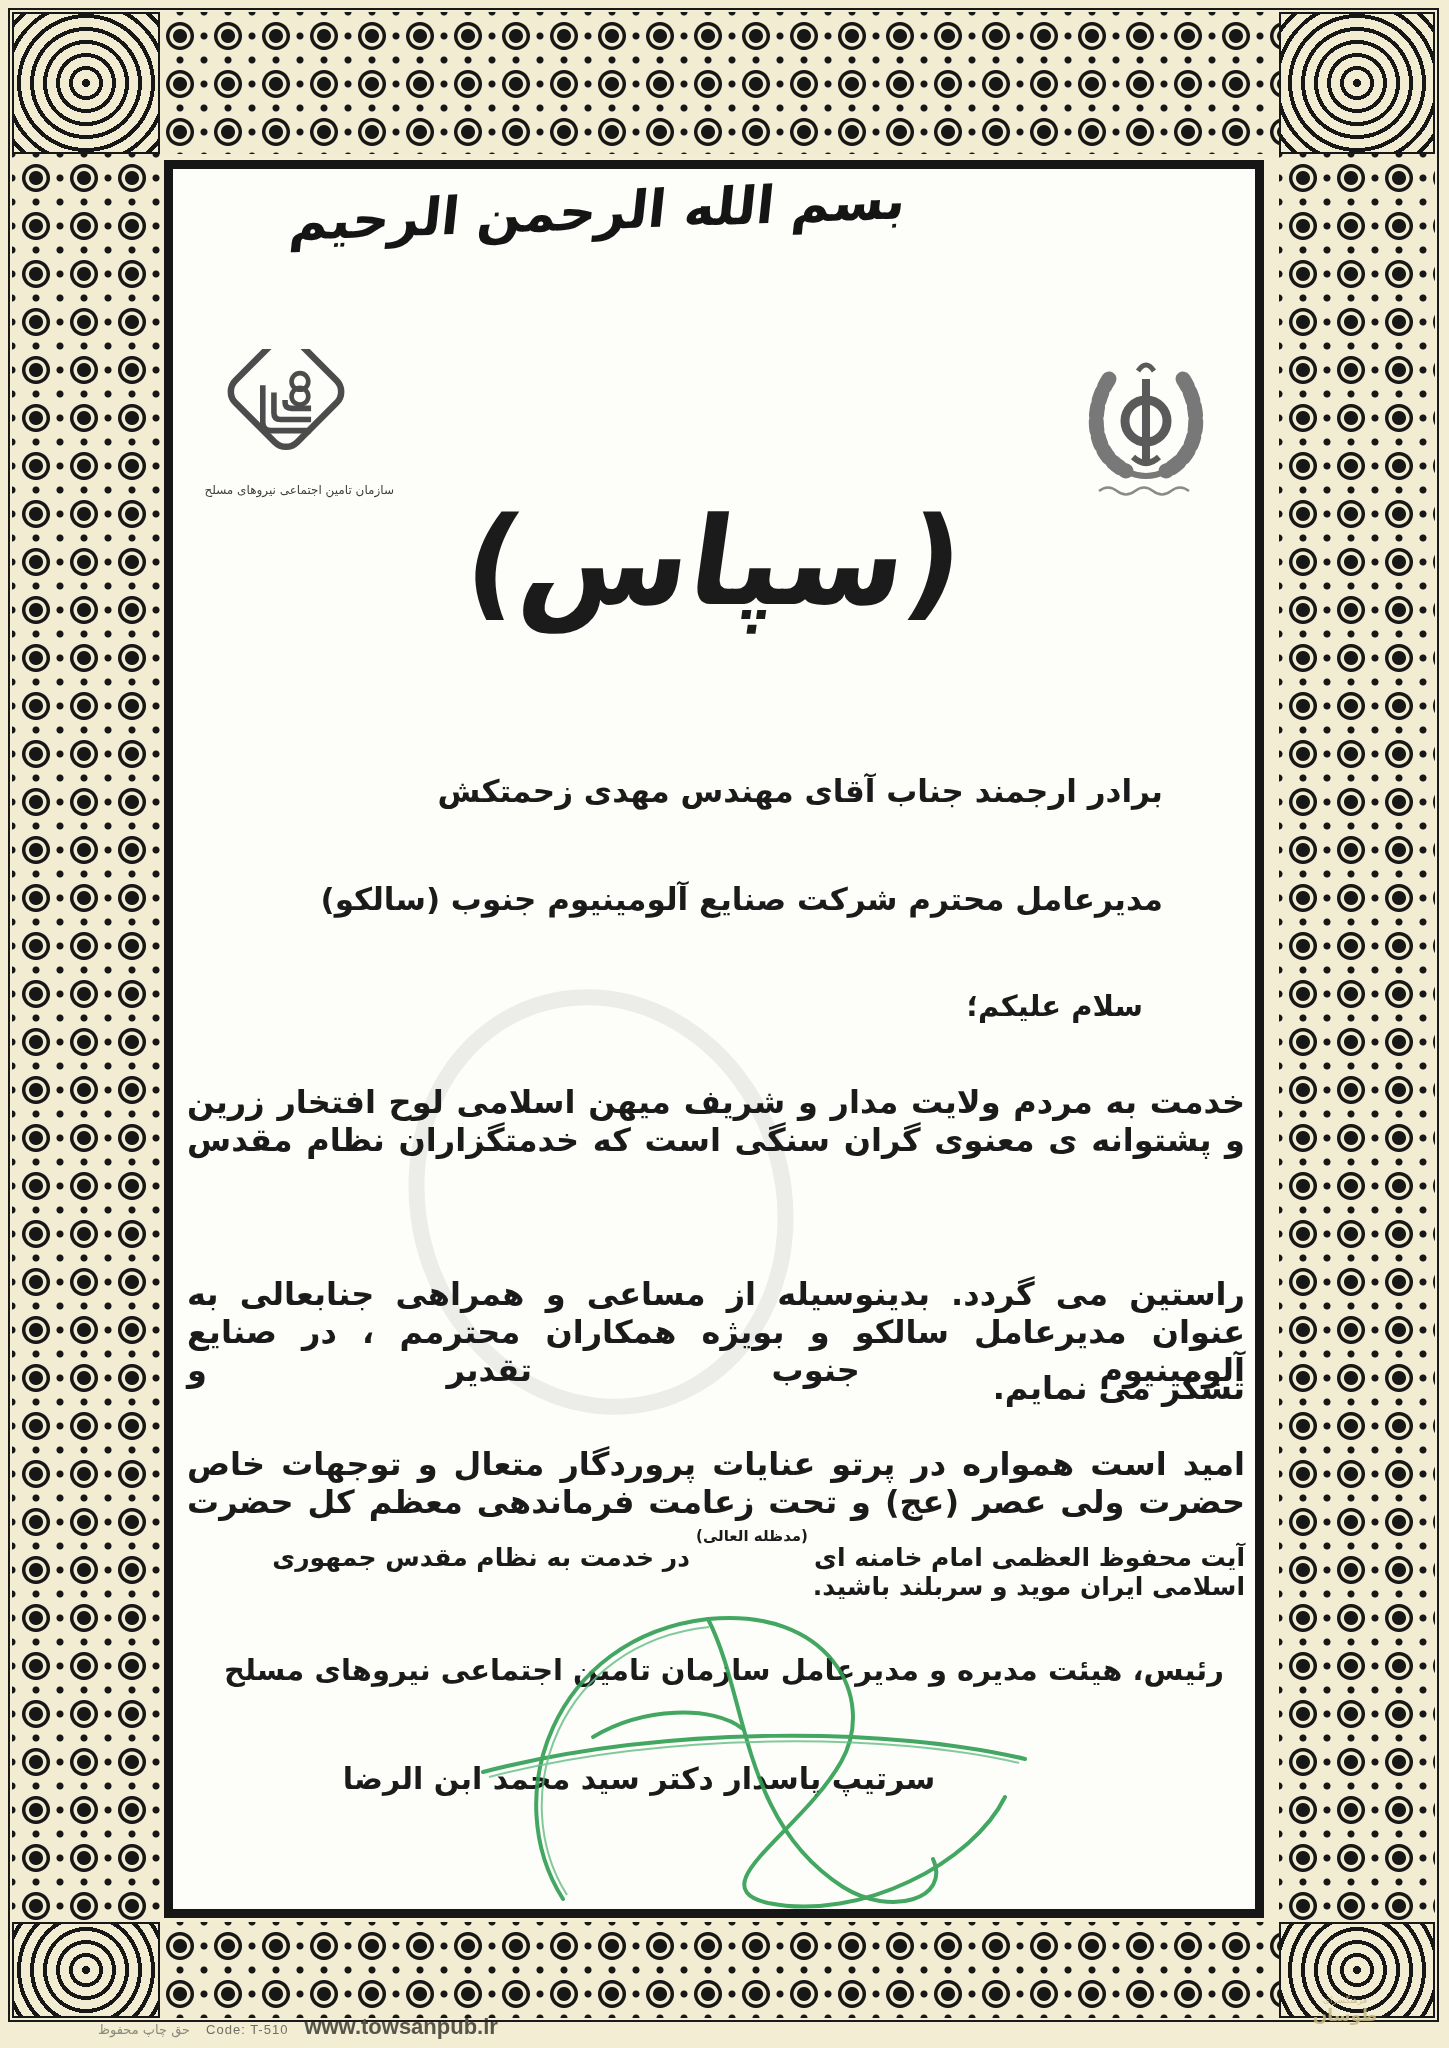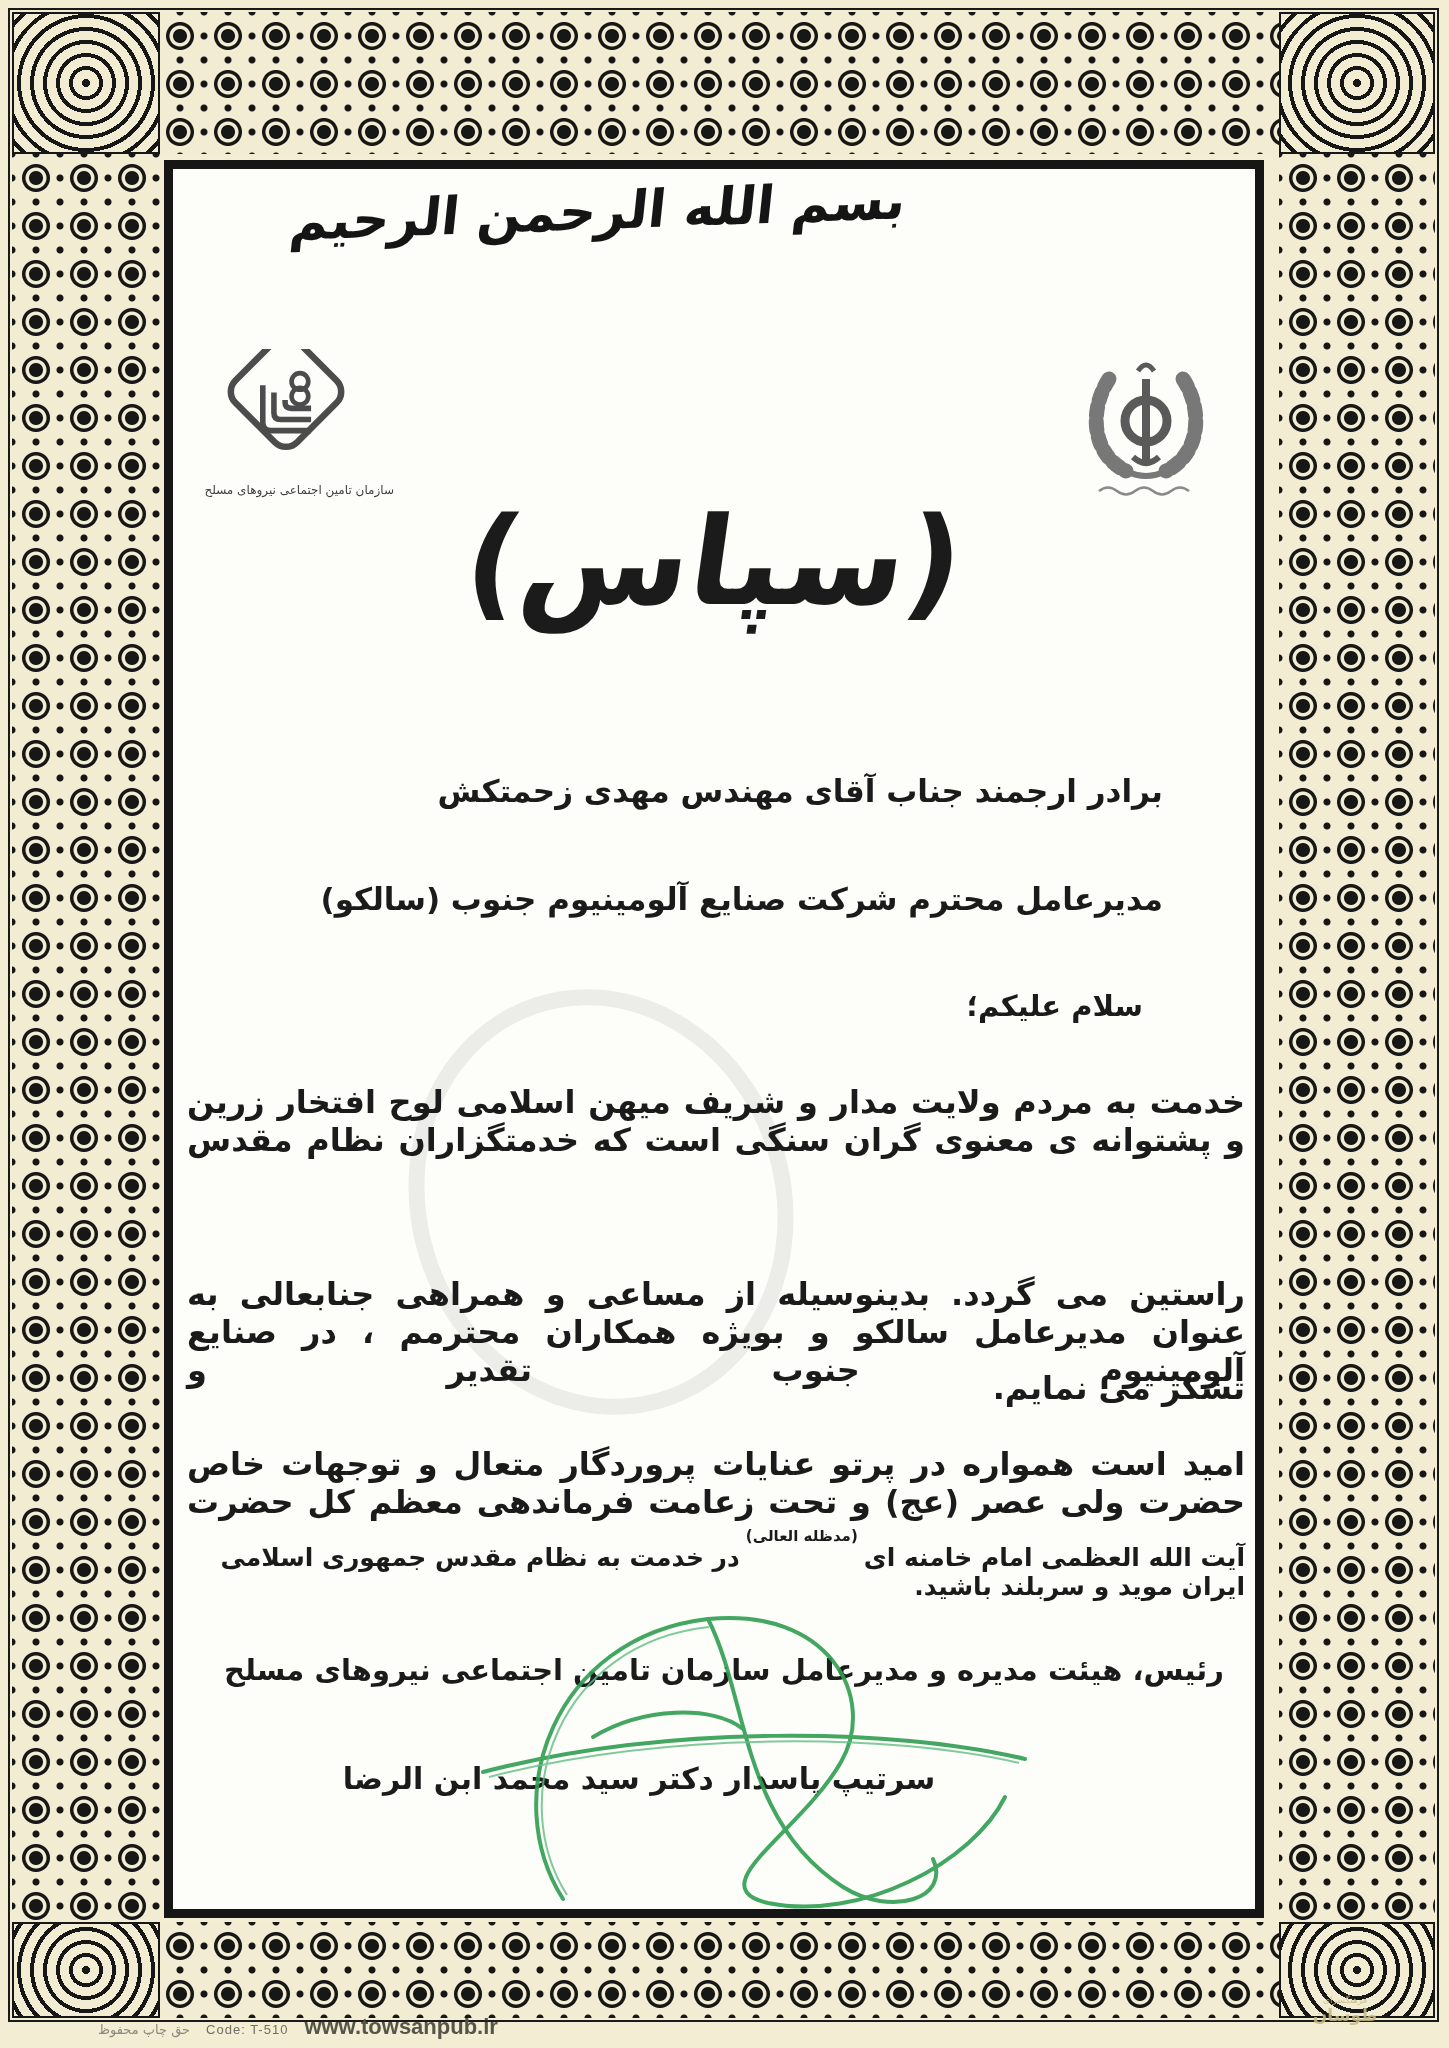--- a/index.html
+++ b/index.html
@@ -135,7 +135,7 @@
 
     <div class="body-line p2l1 fa">امید است همواره در پرتو عنایات پروردگار متعال و توجهات خاص حضرت ولی عصر (عج) و تحت زعامت فرماندهی معظم کل حضرت</div>
     <div class="p2l2 fa">
-      <span>آیت الله العظمی امام خامنه ای</span><sup class="honorific">(مدظله العالی)</sup><span>در خدمت به نظام مقدس جمهوری اسلامی ایران موید و سربلند باشید.</span>
+      <span>آیت محفوظ العظمی امام خامنه ای</span><sup class="honorific">(مدظله العالی)</sup><span>در خدمت به نظام مقدس جمهوری اسلامی ایران موید و سربلند باشید.</span>
     </div>
 
     <div class="sig-role fa">رئیس، هیئت مدیره و مدیرعامل سازمان تامین اجتماعی نیروهای مسلح</div>

